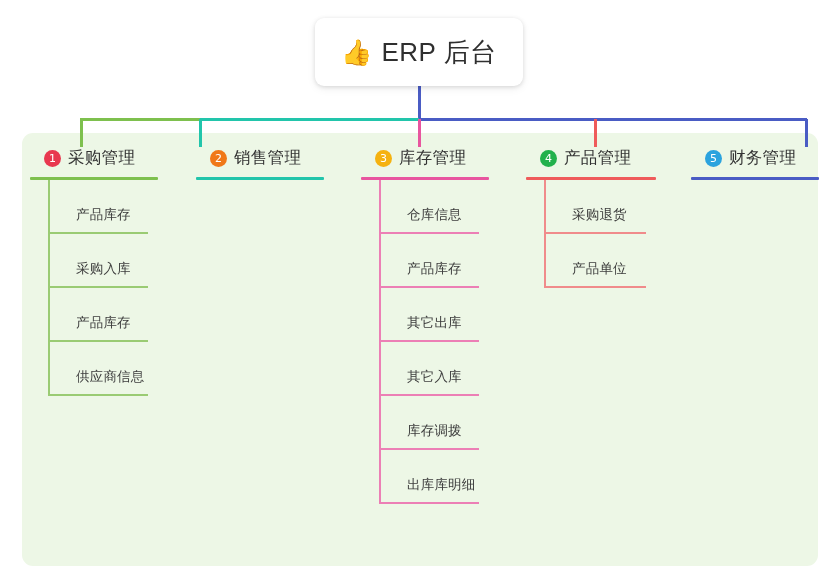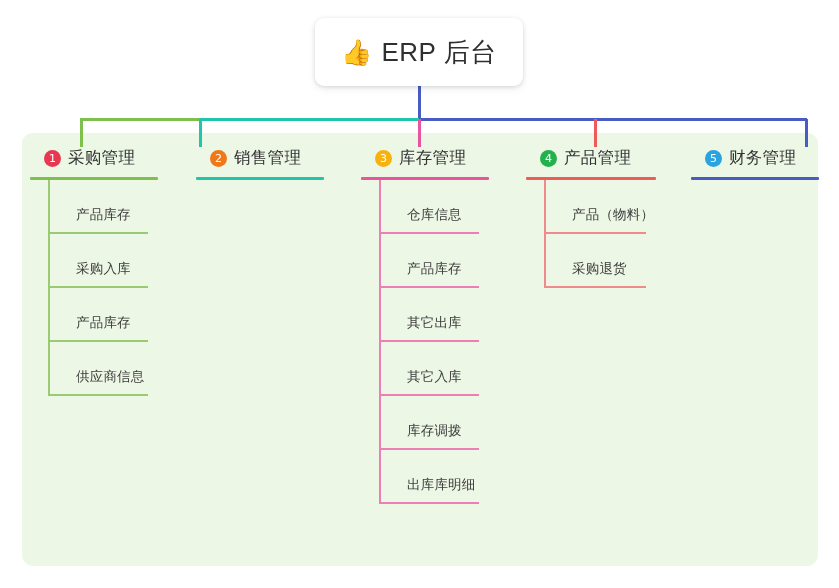--- a/index.html
+++ b/index.html
@@ -248,11 +248,6 @@
         <div class="leaves">
           <div class="leaf">
             <span class="leaf-spine" style="background: rgb(240, 139, 139);"></span>
-            <span class="leaf-label">产品（物料）</span>
-            <span class="leaf-rule" style="background: rgb(240, 139, 139); width: 102px;"></span>
-          </div>
-          <div class="leaf">
-            <span class="leaf-spine" style="background: rgb(240, 139, 139);"></span>
             <span class="leaf-label">采购退货</span>
             <span class="leaf-rule" style="background: rgb(240, 139, 139); width: 102px;"></span>
           </div>

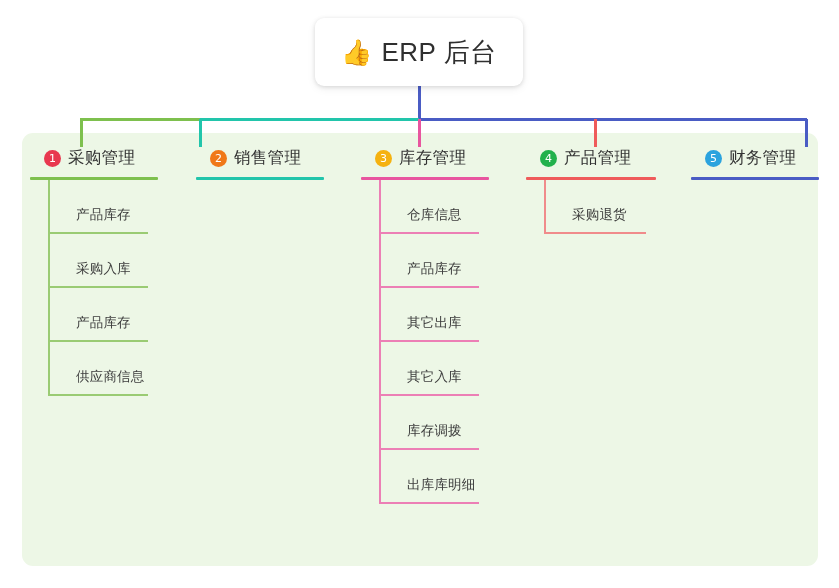--- a/index.html
+++ b/index.html
@@ -251,6 +251,11 @@
             <span class="leaf-label">采购退货</span>
             <span class="leaf-rule" style="background: rgb(240, 139, 139); width: 102px;"></span>
           </div>
+          <div class="leaf">
+            <span class="leaf-spine" style="background: rgb(240, 139, 139);"></span>
+            <span class="leaf-label">产品单位</span>
+            <span class="leaf-rule" style="background: rgb(240, 139, 139); width: 102px;"></span>
+          </div>
         </div>
       </div>
       <div class="branch" style="left: 691px; width: 148px;">

